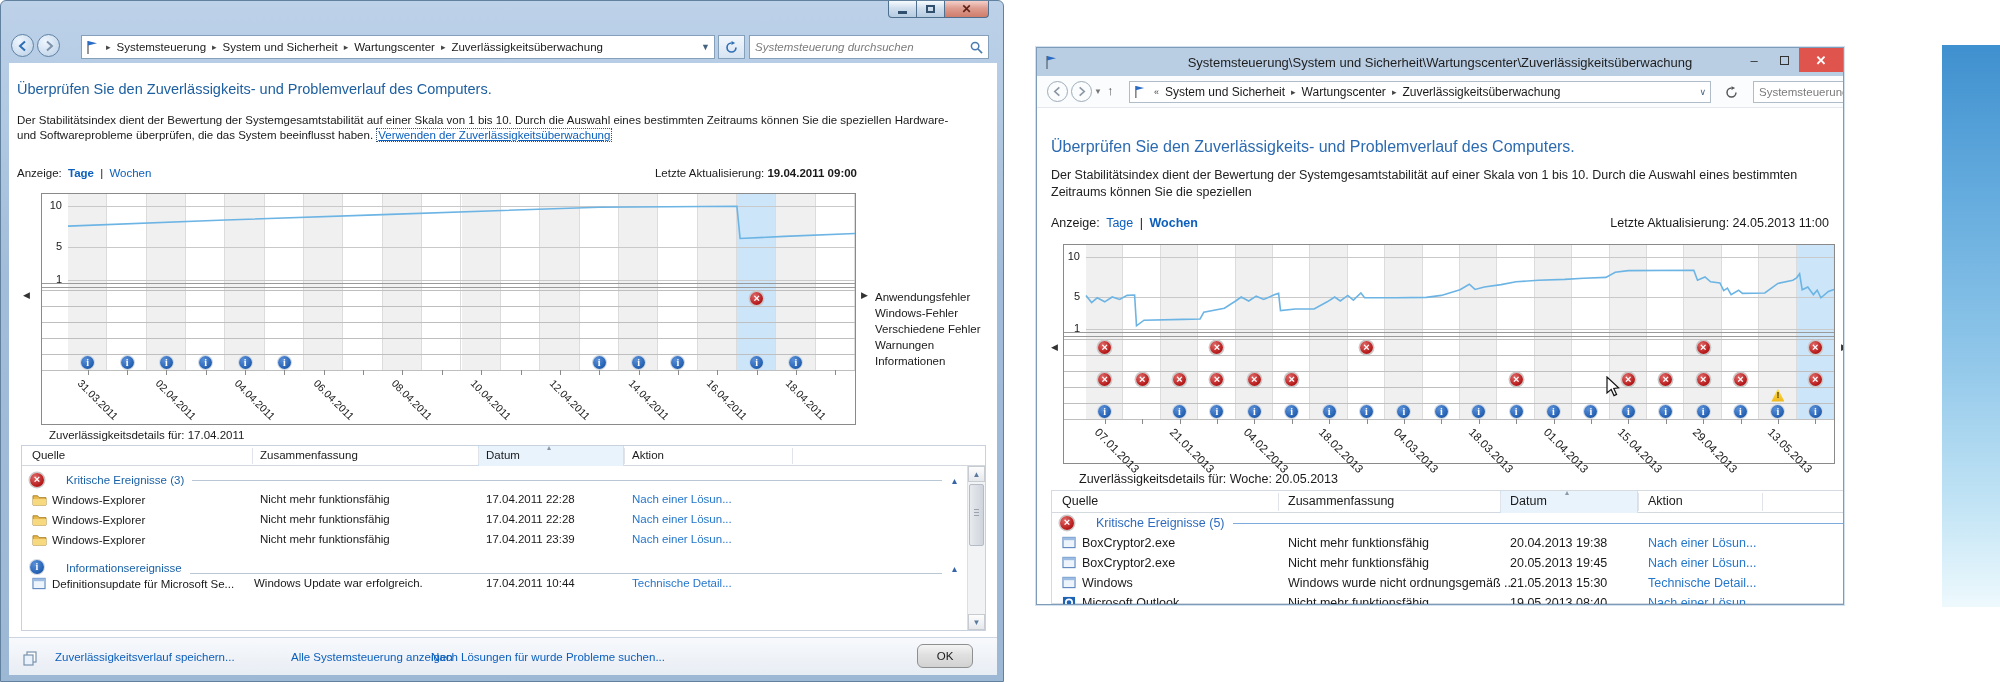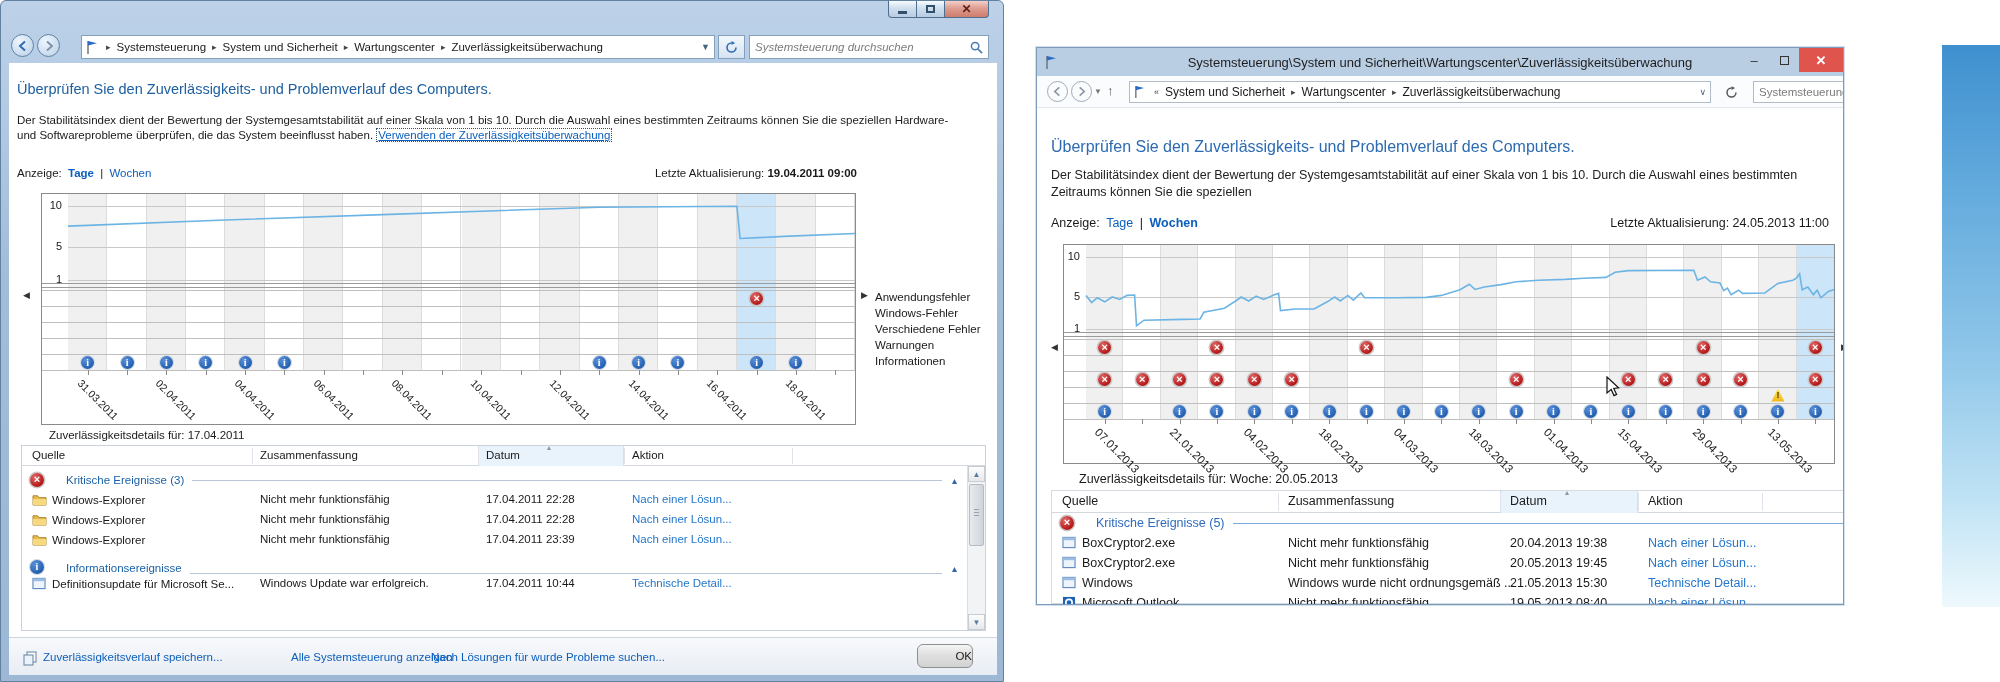--- a/index.html
+++ b/index.html
@@ -402,7 +402,7 @@
                 </svg></span>
               <span class="srctext">Definitionsupdate für Microsoft Se...</span>
             </span>
-            <span class="cell" style="left: 238px;">Windows Update war erfolgreich.</span>
+            <span class="cell" style="left: 232px;">Windows Update war erfolgreich.</span>
             <span class="cell" style="left: 464px;">17.04.2011 10:44</span>
             <span class="cell link" style="left: 610px;">Technische Detail...</span>
           </div>

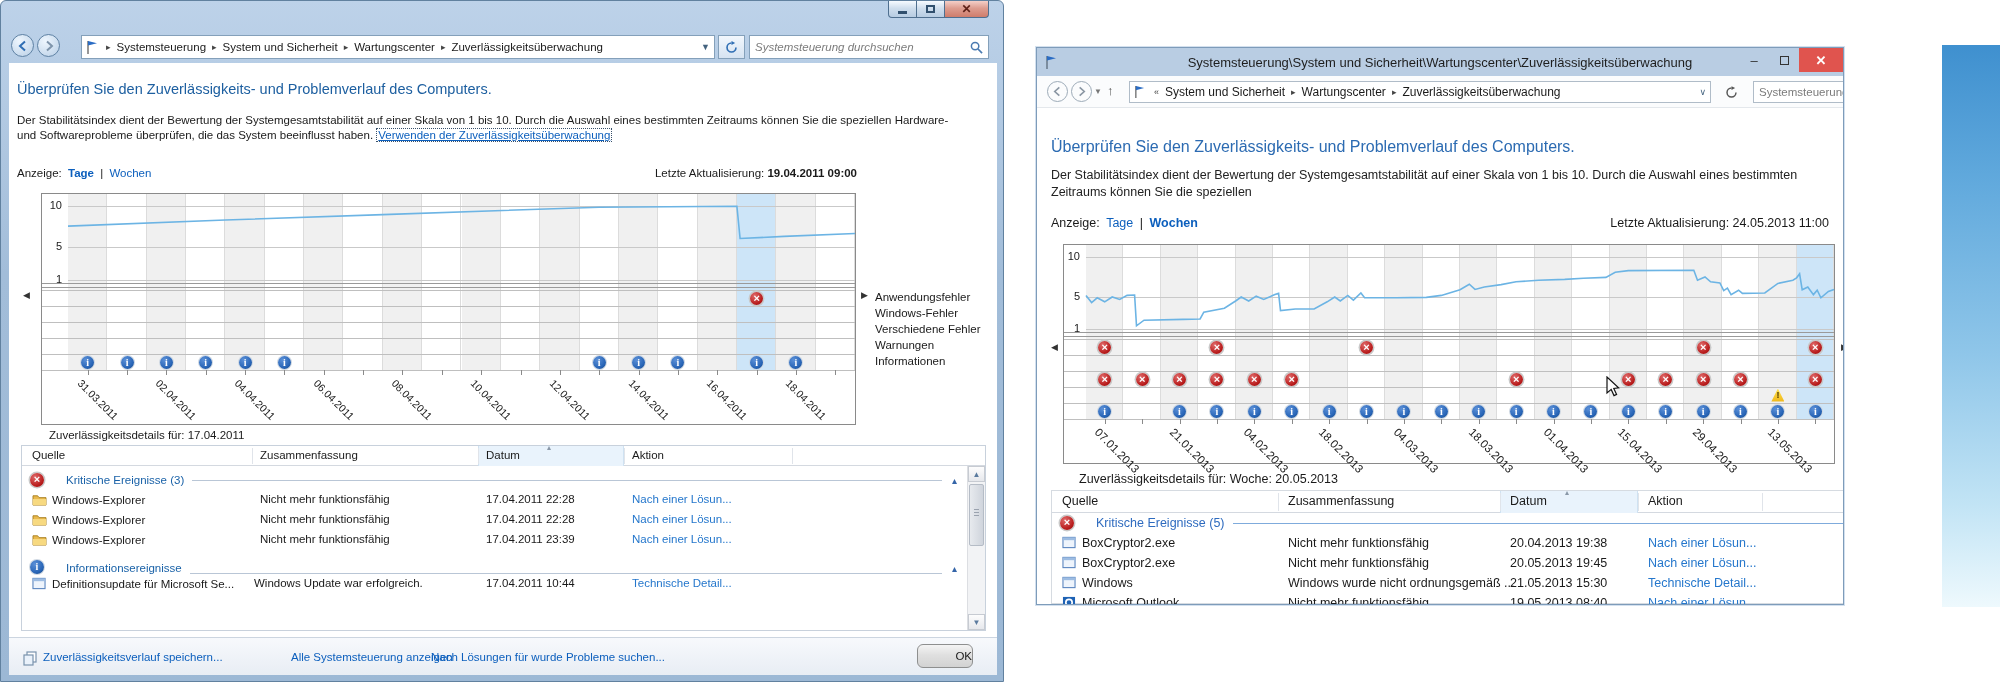--- a/index.html
+++ b/index.html
@@ -419,7 +419,7 @@
         <rect x="4" y="1" width="9" height="10" fill="#fff" stroke="#7a93ad" stroke-width="1.2"></rect>
         <rect x="1" y="4" width="9" height="10" fill="#eaf2fb" stroke="#7a93ad" stroke-width="1.2"></rect>
         </svg>
-      <span class="flink" style="left:34px;">Zuverlässigkeitsverlauf speichern...</span>
+      <span class="flink" style="left:46px;">Zuverlässigkeitsverlauf speichern...</span>
       <span class="flink" style="left:282px;">Alle Systemsteuerung anzeigen</span>
       <span class="flink" style="left:422px;">Nach Lösungen für wurde Probleme suchen...</span>
       <div class="okbtn">OK</div>

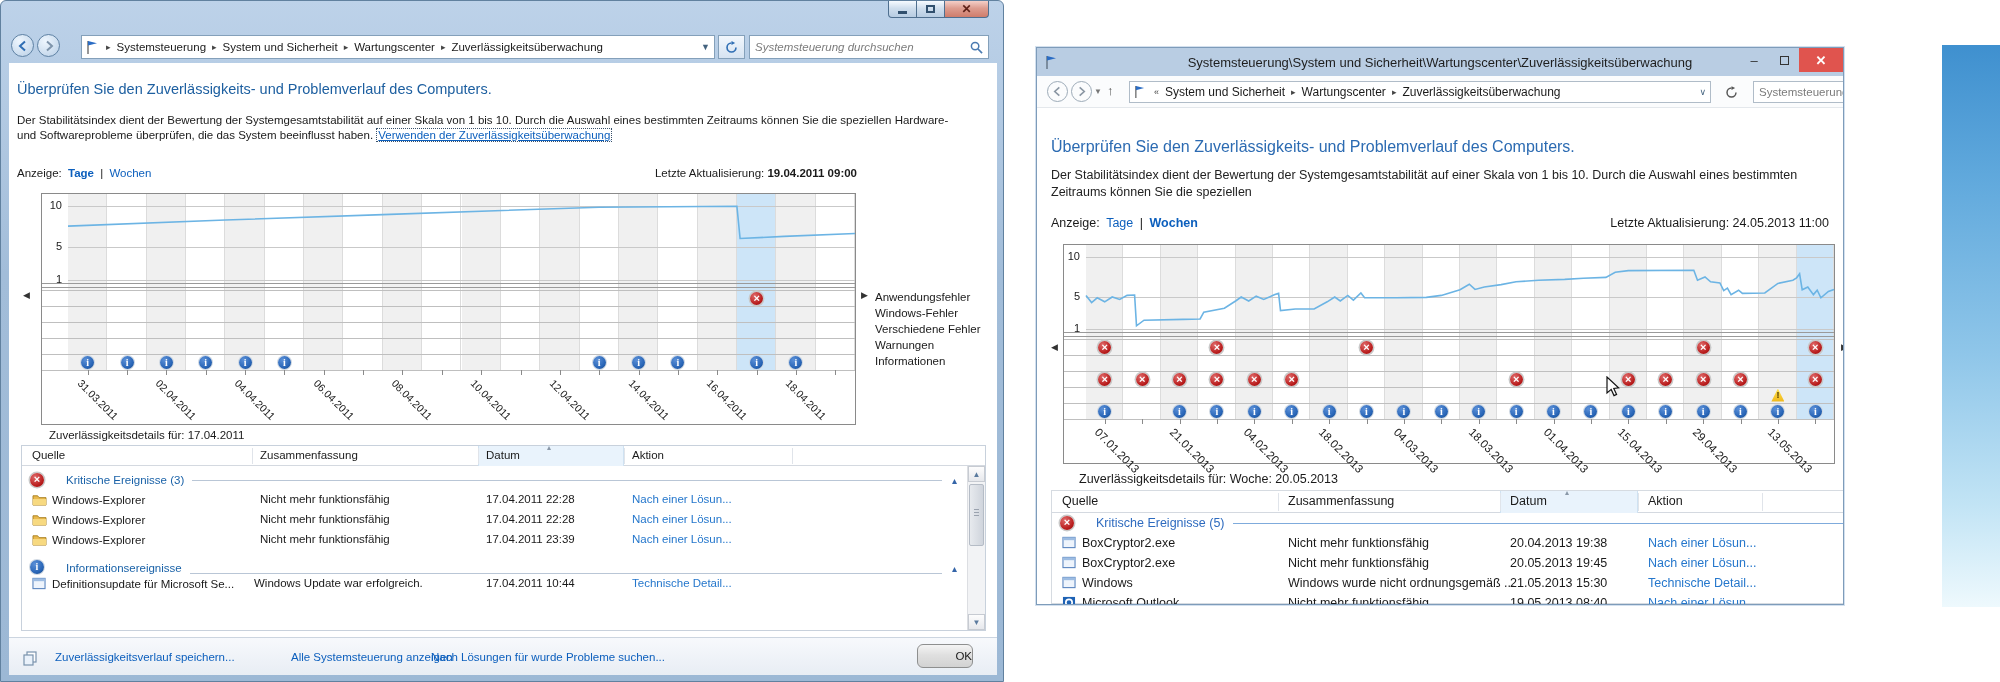--- a/index.html
+++ b/index.html
@@ -125,7 +125,7 @@
   .flink { position:absolute; top:13px; font-size:11.5px; color:#0c5fbd; cursor:pointer; white-space:nowrap; }
   .okbtn { position:absolute; left:908px; top:6px; width:56px; height:24px;
            background:linear-gradient(#f4f4f4,#e0e0e0 45%,#d2d2d2); border:1px solid #8e8f8f;
-           border-radius:6px; font-size:11.5px; text-align:right; line-height:22px; cursor:pointer; }
+           border-radius:6px; font-size:11.5px; text-align:center; line-height:22px; cursor:pointer; }
 
   
   .w8shot { position:absolute; left:1020px; top:45px; width:980px; height:562px; }

